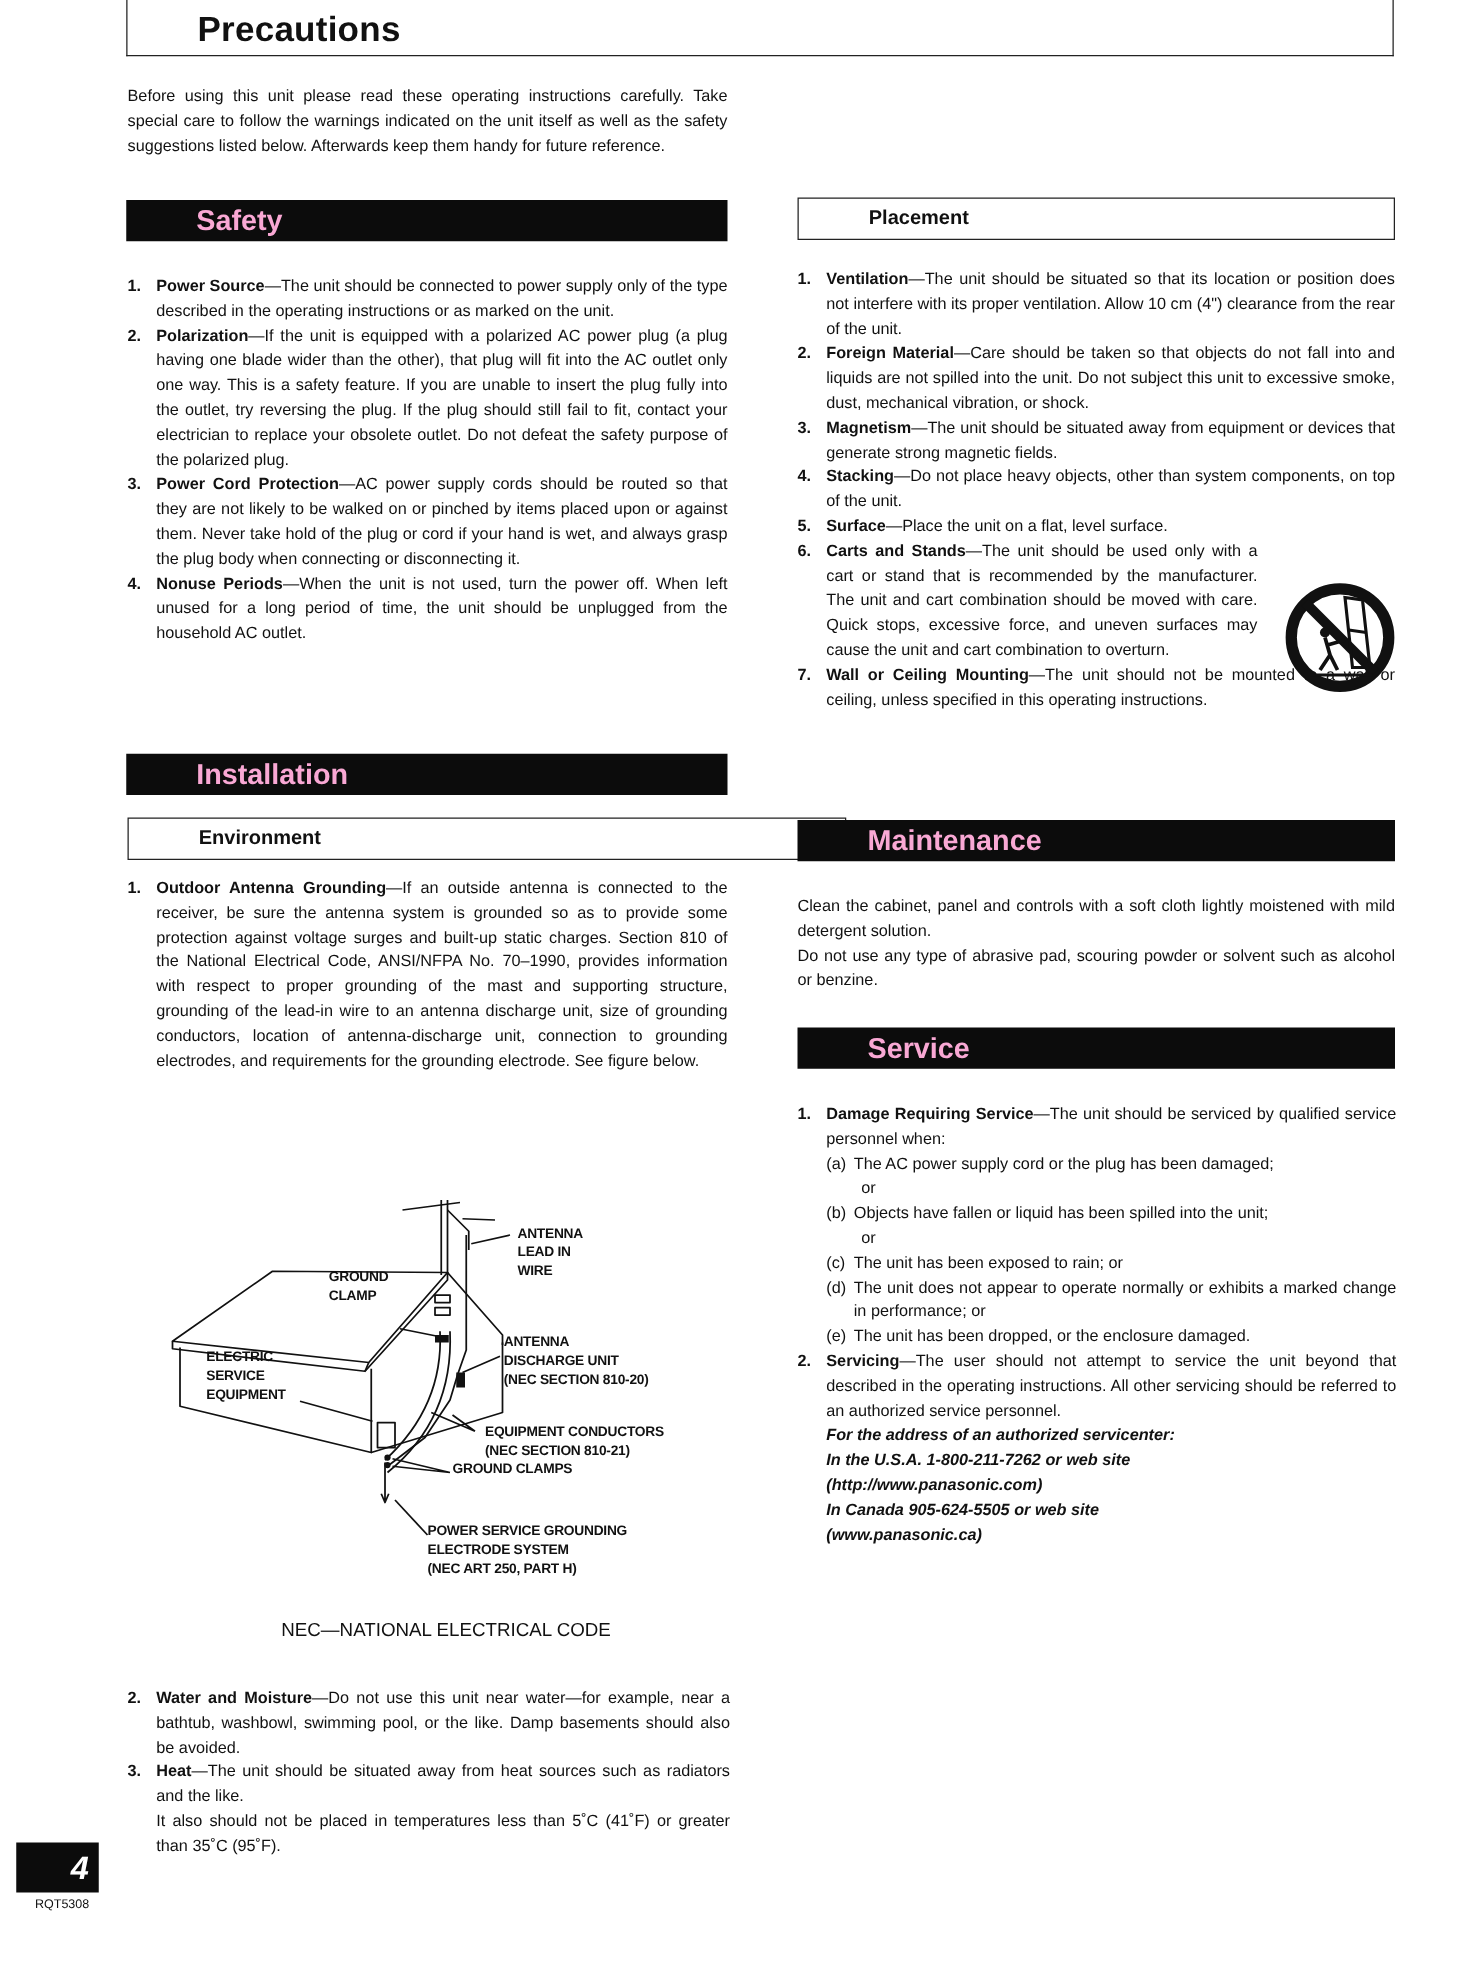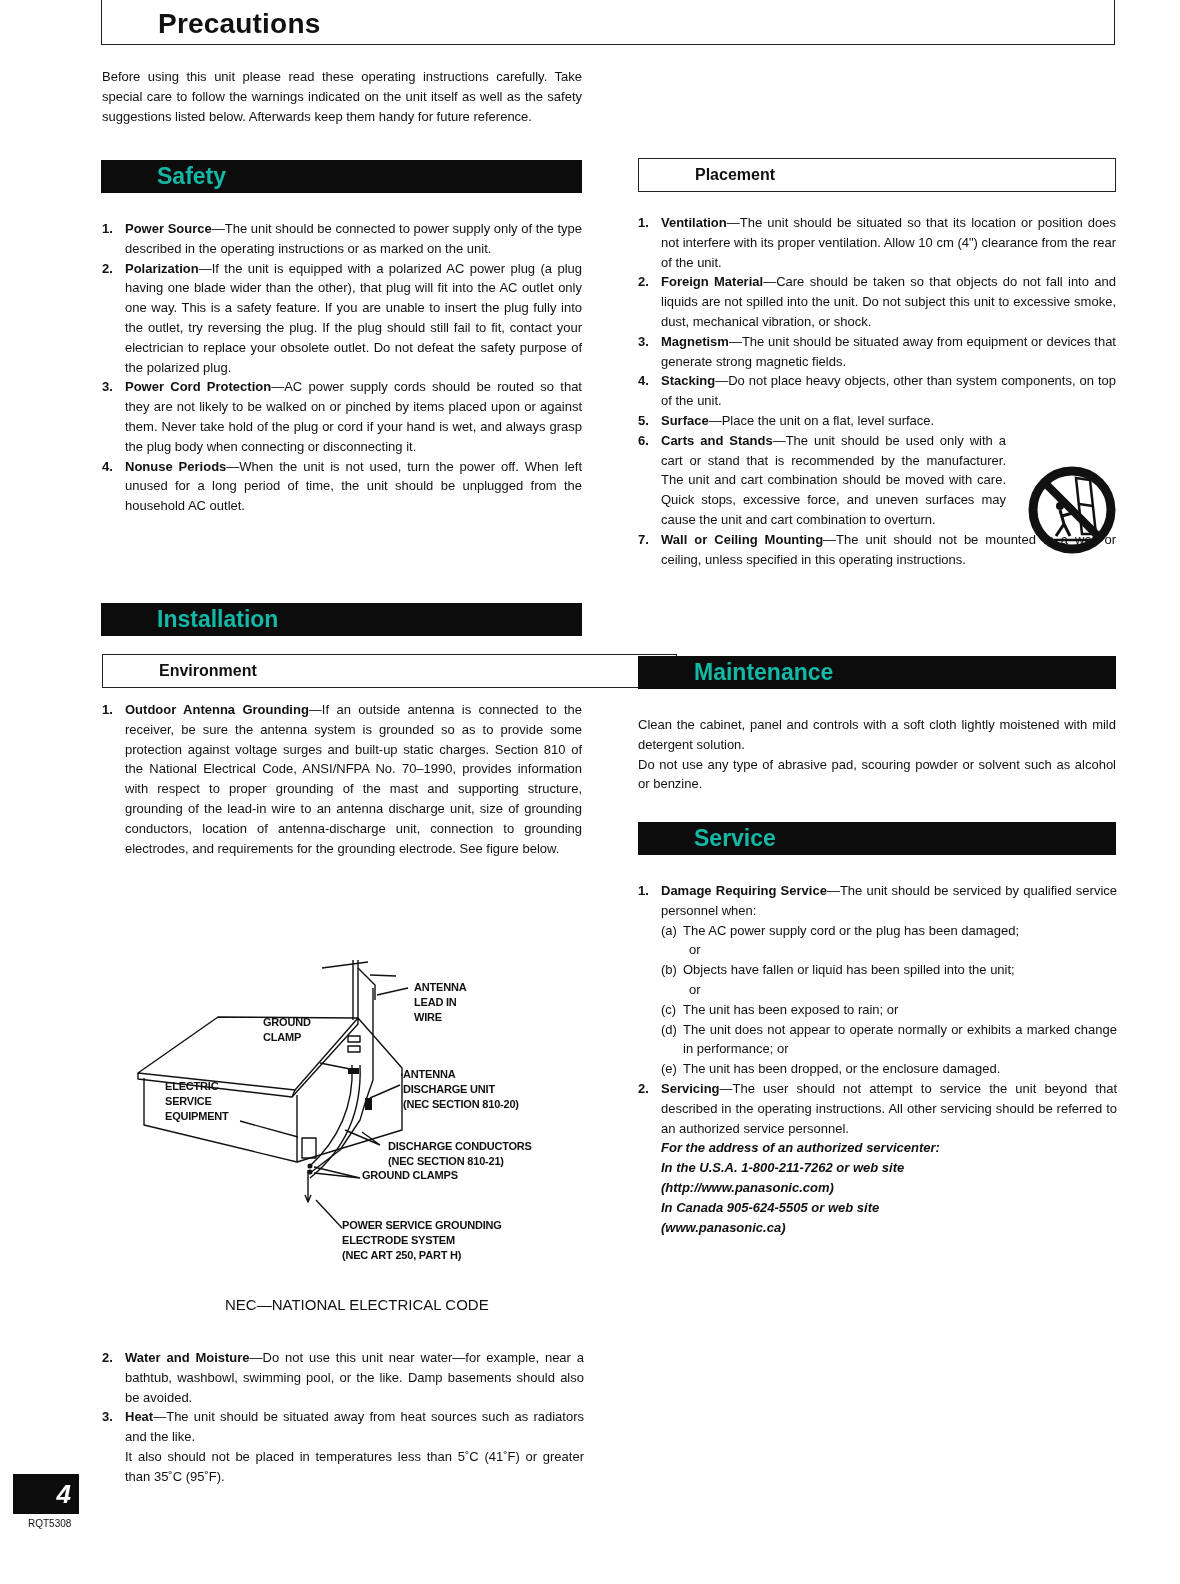--- a/index.html
+++ b/index.html
@@ -19,7 +19,7 @@
   .body-text { font-size:13px; line-height:19.8px; }
   .intro { left:102px; top:67px; width:480px; text-align:justify; }
   .black-head {
-    background:#0c0c0c; color:#14b8a6; font-weight:bold; font-size:23px;
+    background:#0c0c0c; color:#f9a8d4; font-weight:bold; font-size:23px;
     height:33px; box-sizing:border-box; padding-left:56px; line-height:33px;
   }
   .outline-head {

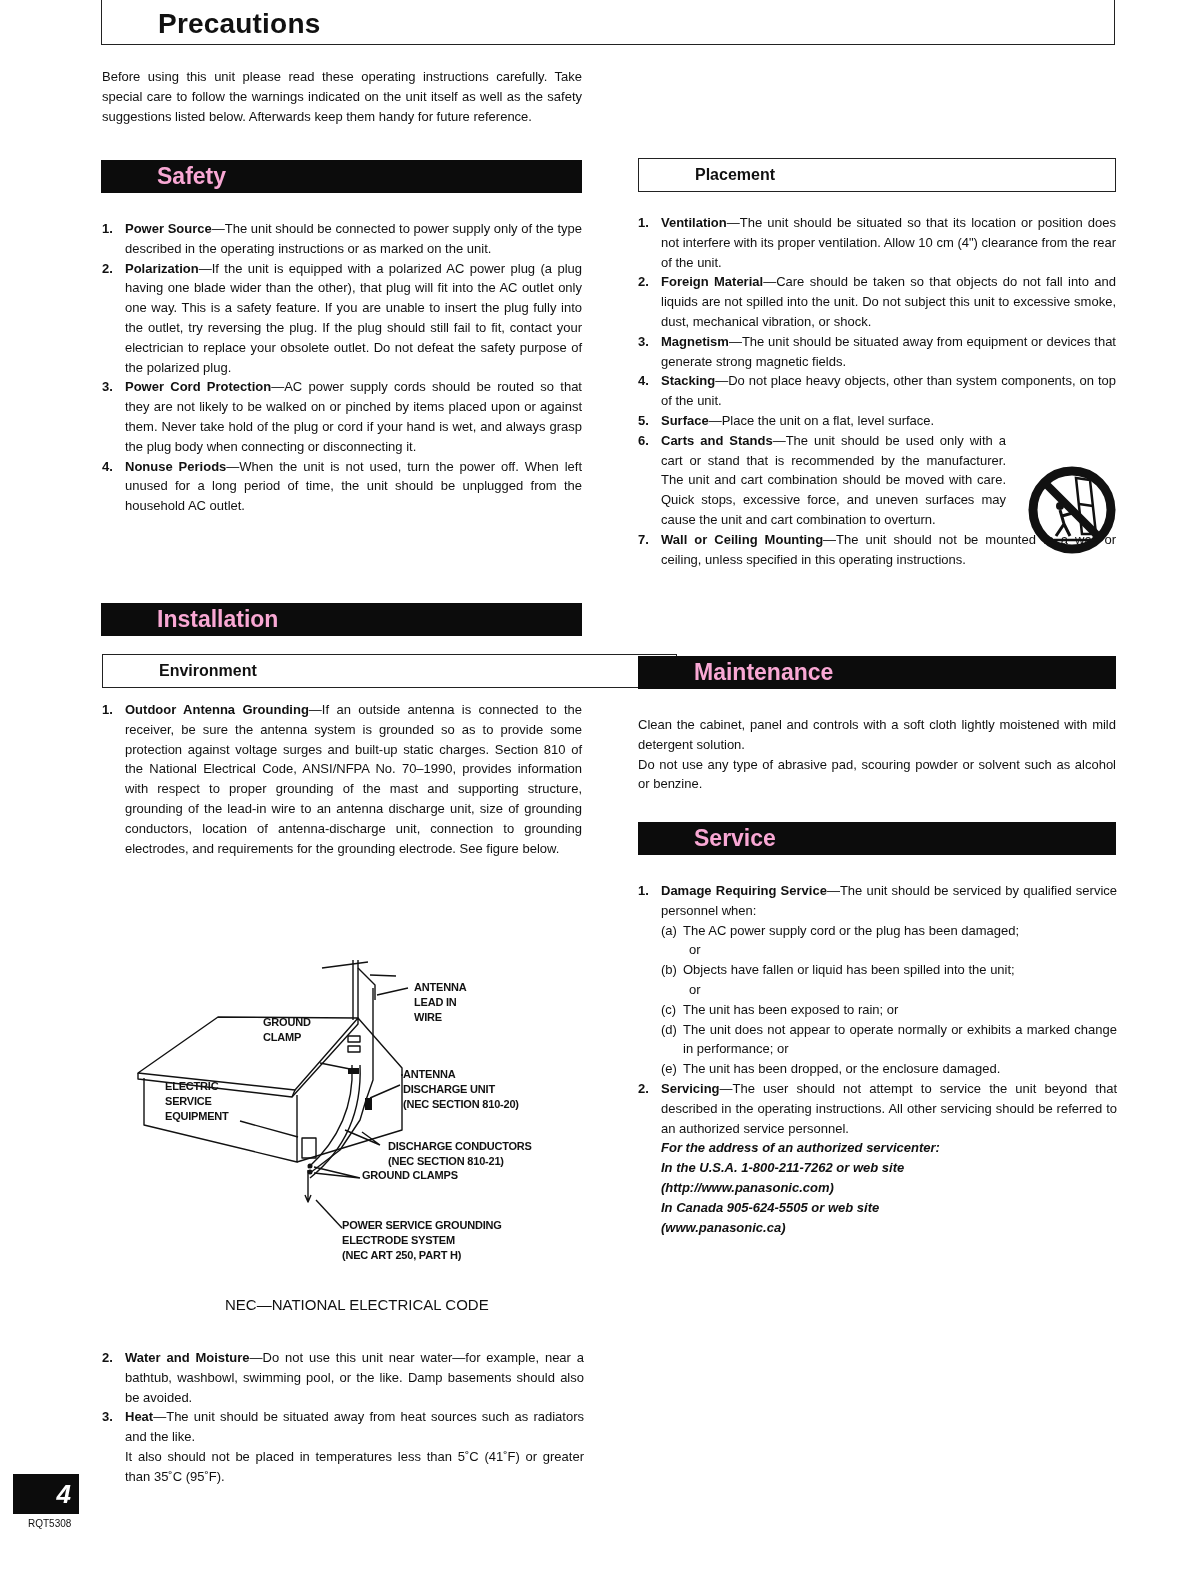--- a/index.html
+++ b/index.html
@@ -130,7 +130,7 @@
     <div>EQUIPMENT</div>
   </div>
   <div class="dlabel" style="left:258px; top:199px;">
-    <div>DISCHARGE CONDUCTORS</div>
+    <div>EQUIPMENT CONDUCTORS</div>
     <div>(NEC SECTION 810-21)</div>
   </div>
   <div class="dlabel" style="left:232px; top:228px;">GROUND CLAMPS</div>

